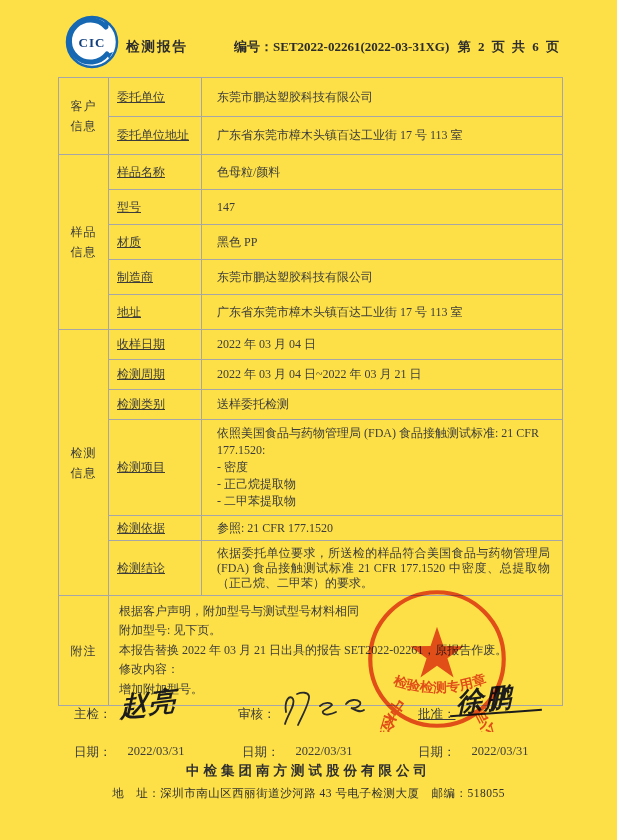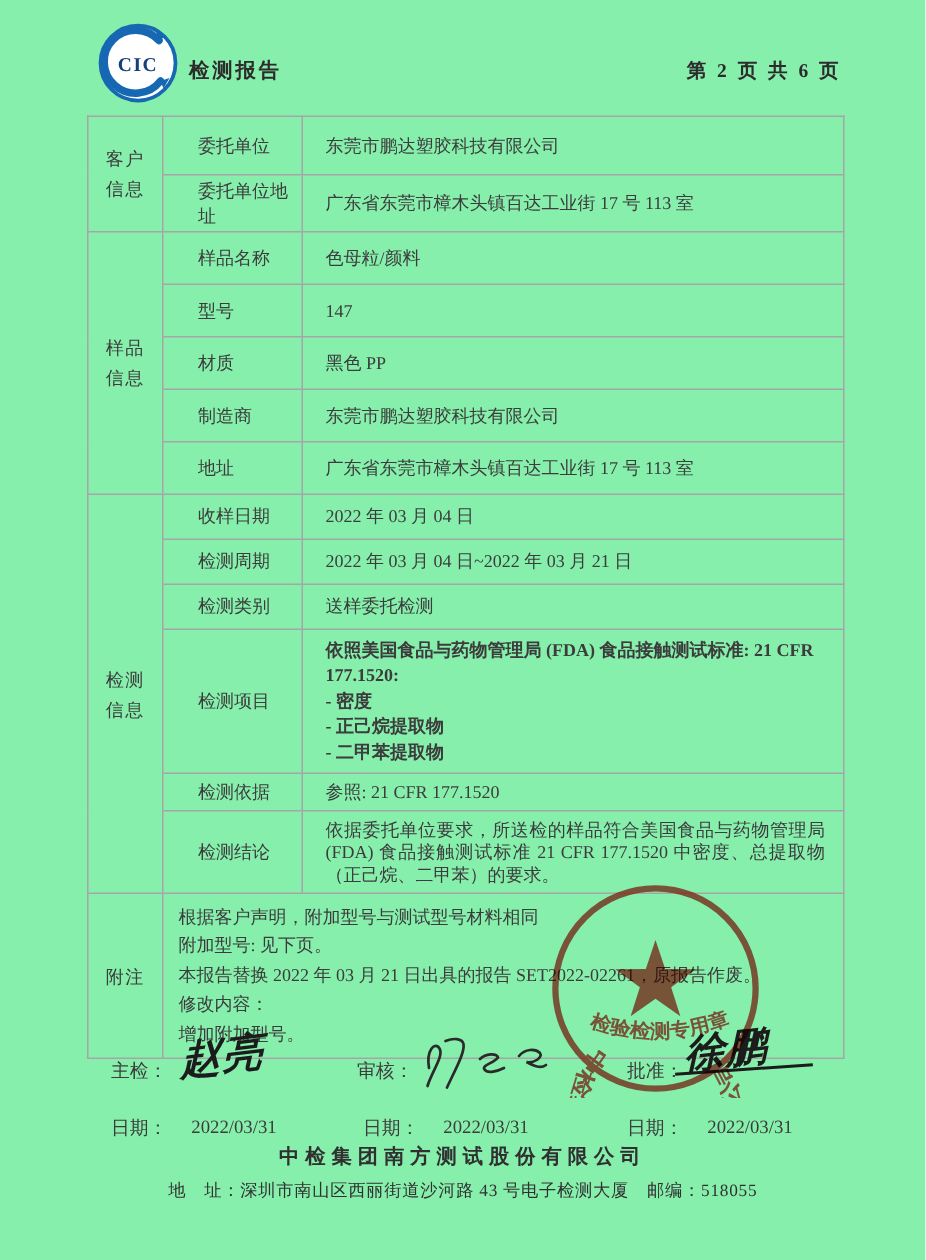--- a/index.html
+++ b/index.html
@@ -4,7 +4,7 @@
 <style>
   html,body { margin:0; padding:0; background:#ffffff; }
   .page {
-    position:relative; width:617px; height:840px; background:#86efac;
+    position:relative; width:617px; height:840px; background:#fde047;
     font-family:"Liberation Serif", serif; color:#3c3c3c; overflow:hidden;
   }
   

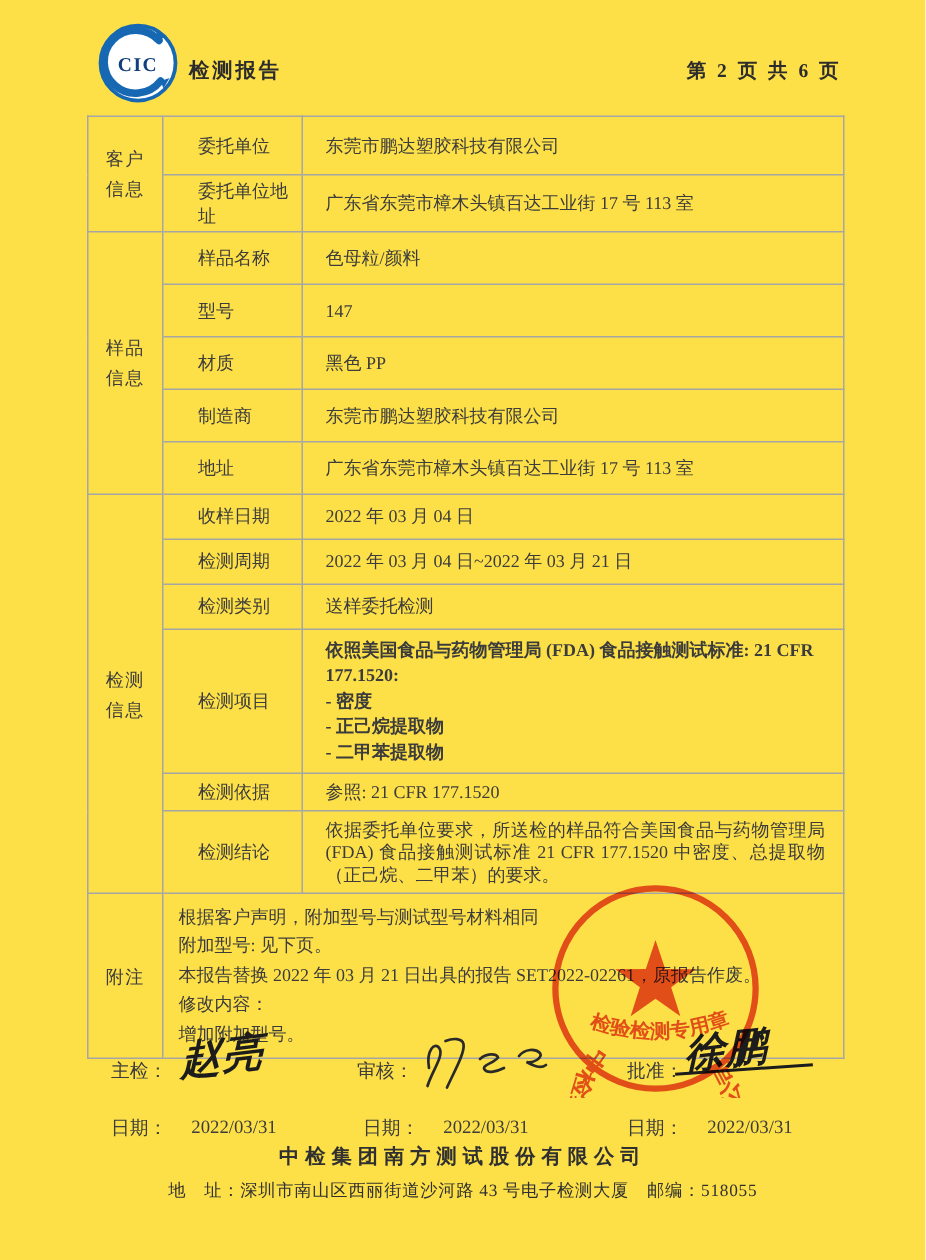--- a/index.html
+++ b/index.html
@@ -72,6 +72,7 @@
       <text x="32" y="33" text-anchor="middle" font-family="Liberation Serif, serif" font-size="13" font-weight="bold" fill="#123f7d" letter-spacing="1">CIC</text>
     </svg>
     <div class="doc-title">检测报告</div>
+    <div class="report-no"><span>编号：</span><span>SET2022-02261(2022-03-31XG)</span></div>
     <div class="page-info">第 2 页 共 6 页</div>
   </div>
 

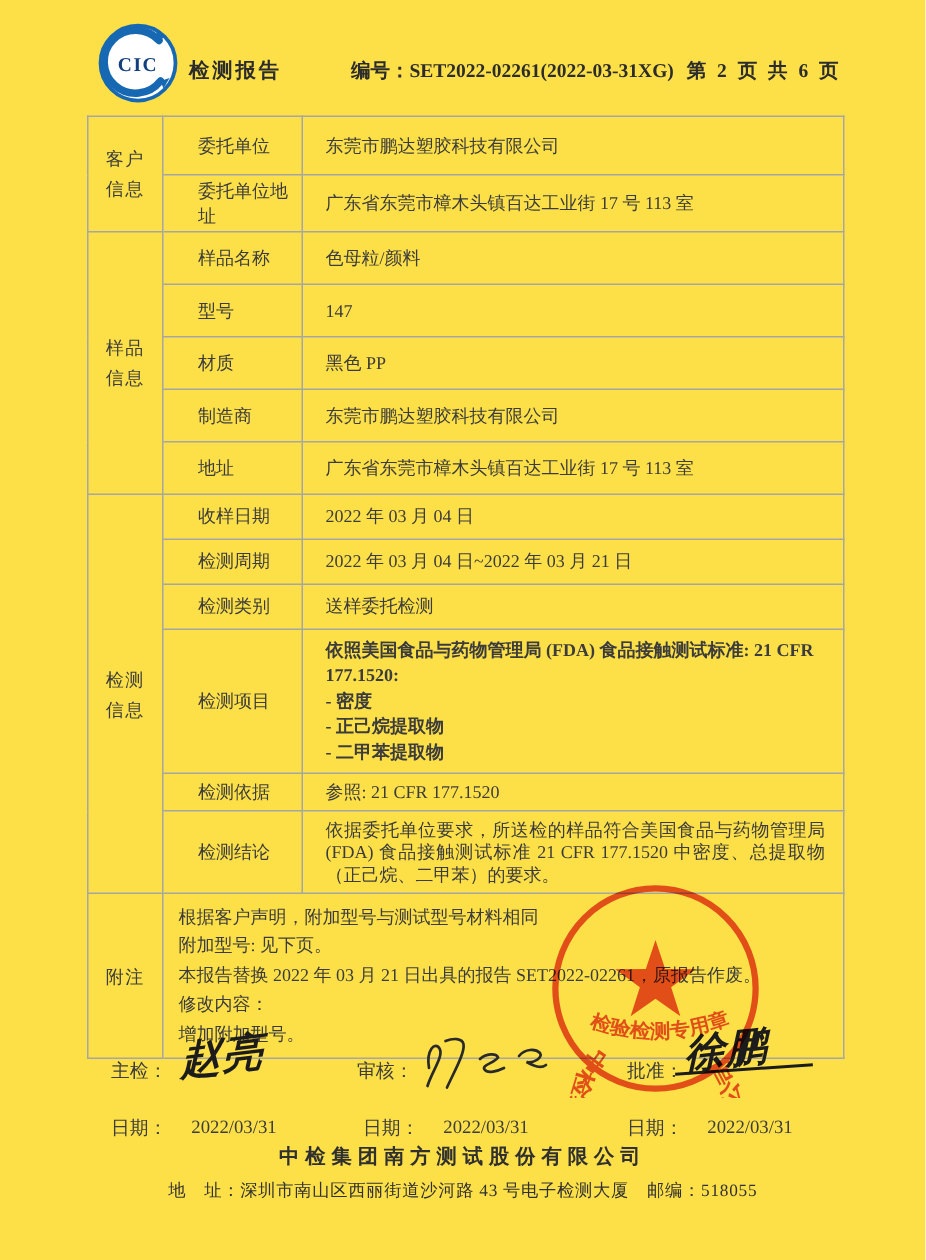--- a/index.html
+++ b/index.html
@@ -20,7 +20,7 @@
   col.c-sec { width:50px; } col.c-lab { width:93px; } col.c-val { width:361px; }
   td.sec { text-align:center; }
   td.sec .sec-inner { display:inline-block; width:2.2em; line-height:20px; letter-spacing:1px; }
-  td.lab { padding-left:23px; }
+  td.lab { padding-left:8px;text-decoration:underline; }
   td.val { padding-left:15px; padding-right:8px; }
   tr.h36 td { height:36px; } tr.h35 td { height:35px; } tr.h32 td { height:32px; }
   tr.h27 td { height:27px; } tr.h22 td { height:22px; }

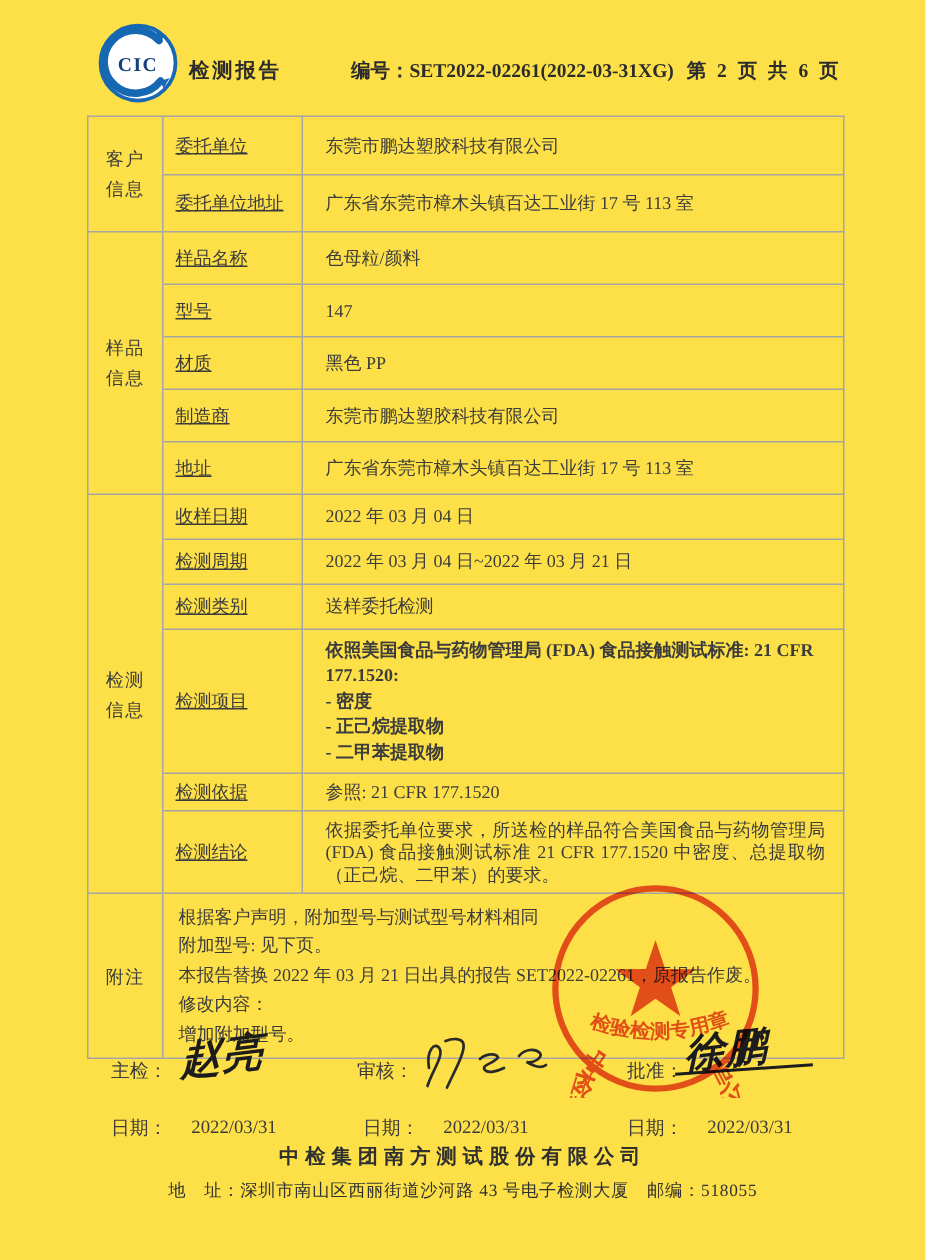--- a/index.html
+++ b/index.html
@@ -24,7 +24,7 @@
   td.val { padding-left:15px; padding-right:8px; }
   tr.h36 td { height:36px; } tr.h35 td { height:35px; } tr.h32 td { height:32px; }
   tr.h27 td { height:27px; } tr.h22 td { height:22px; }
-  td.multi { line-height:17px; white-space:pre-line; padding-top:5px; padding-bottom:5px; height:84px;font-weight:bold; }
+  td.multi { line-height:17px; white-space:pre-line; padding-top:5px; padding-bottom:5px; height:84px; }
   td.concl { line-height:15px; text-align:justify; padding:4px 12px 4px 15px; height:46px;margin-top:46px; }
   td.note  { line-height:19.5px; white-space:pre-line; padding:5px 10px 5px 10px; height:99px; vertical-align:top; }
 

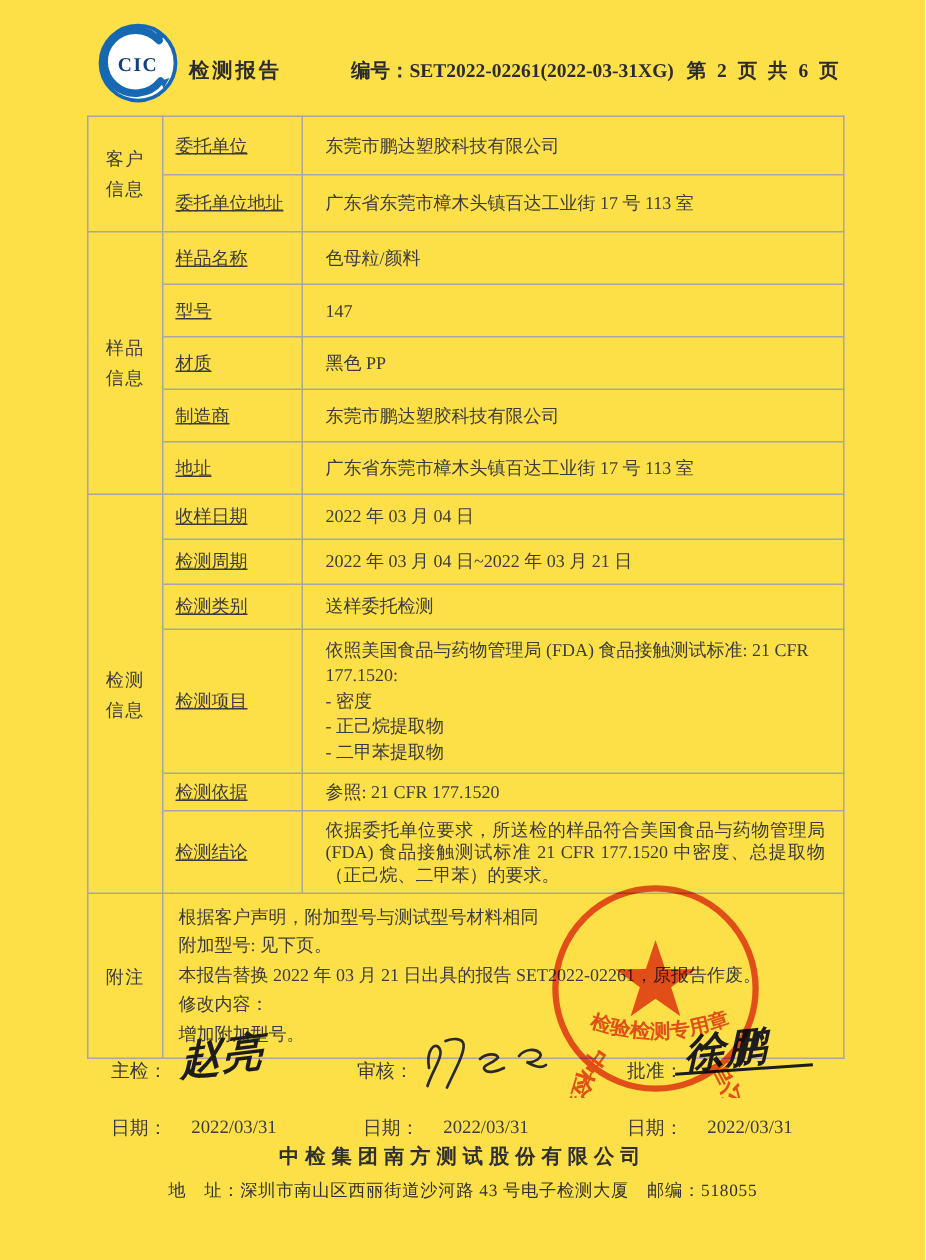--- a/index.html
+++ b/index.html
@@ -33,7 +33,7 @@
   .sign-row { display:flex; height:44px; }
   .sign-col { width:168px; position:relative; }
   .role-label { position:absolute; top:16px; white-space:nowrap; }
-  .sign-col.c1 .role-label { left:16px; } .sign-col.c2 .role-label { left:12px; } .sign-col.c3 .role-label { left:24px; }
+  .sign-col.c1 .role-label { left:16px; } .sign-col.c2 .role-label { left:12px; } .sign-col.c3 .role-label { left:24px;text-decoration:underline; }
   .hand-sign {
     position:absolute; top:-4px; font-size:27px; font-weight:bold; font-style:italic; color:#1c1c1c;
     transform:rotate(-7deg) skewX(-6deg); letter-spacing:1px; white-space:nowrap;

